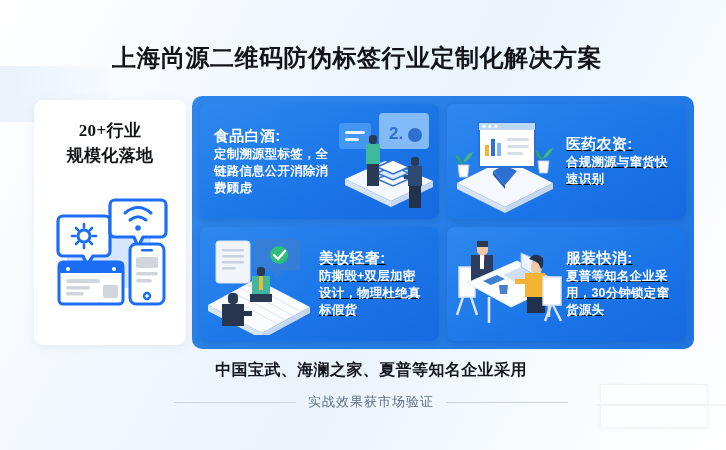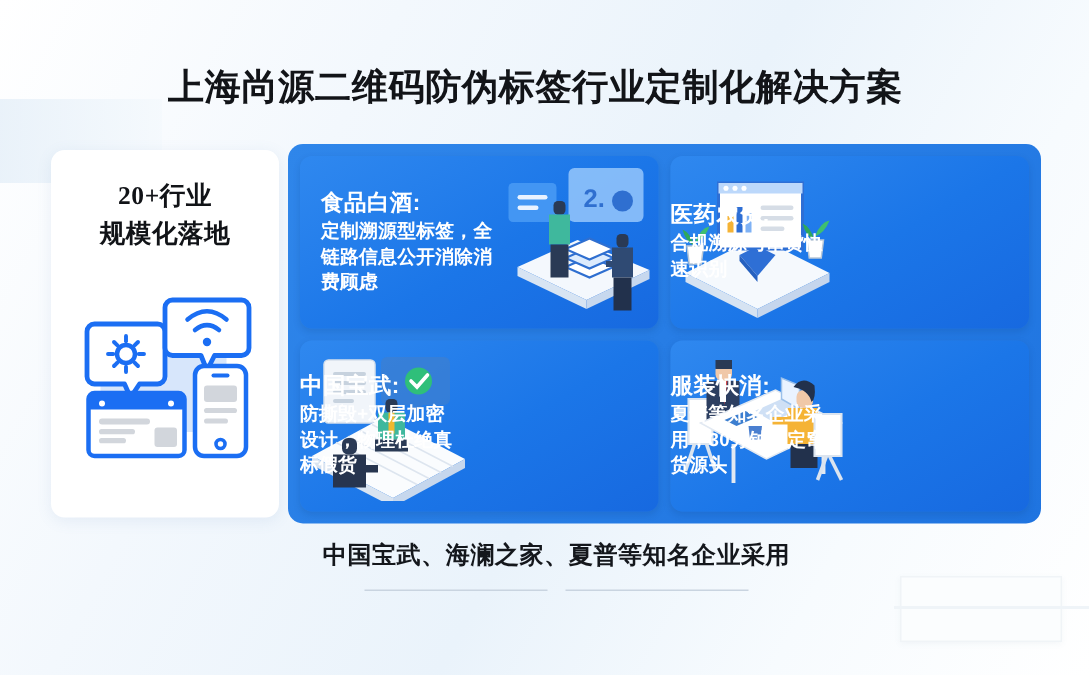--- a/index.html
+++ b/index.html
@@ -55,7 +55,7 @@
     box-shadow:0 2px 5px rgba(10,60,130,.18);
   }
   .card.text-left{padding-left:14px;}
-  .card.text-right{padding-right:12px;}
+  .card.text-right{padding-right:12px;justify-content:flex-end;text-decoration:underline;}
   .c-text{position:relative;z-index:3;}
   .c-head{color:#ffffff;font-weight:bold;font-size:15px;line-height:20px;letter-spacing:.3px;}
   .c-body{color:#ffffff;font-size:12.5px;line-height:17px;font-weight:bold;letter-spacing:.2px;max-width:118px;}

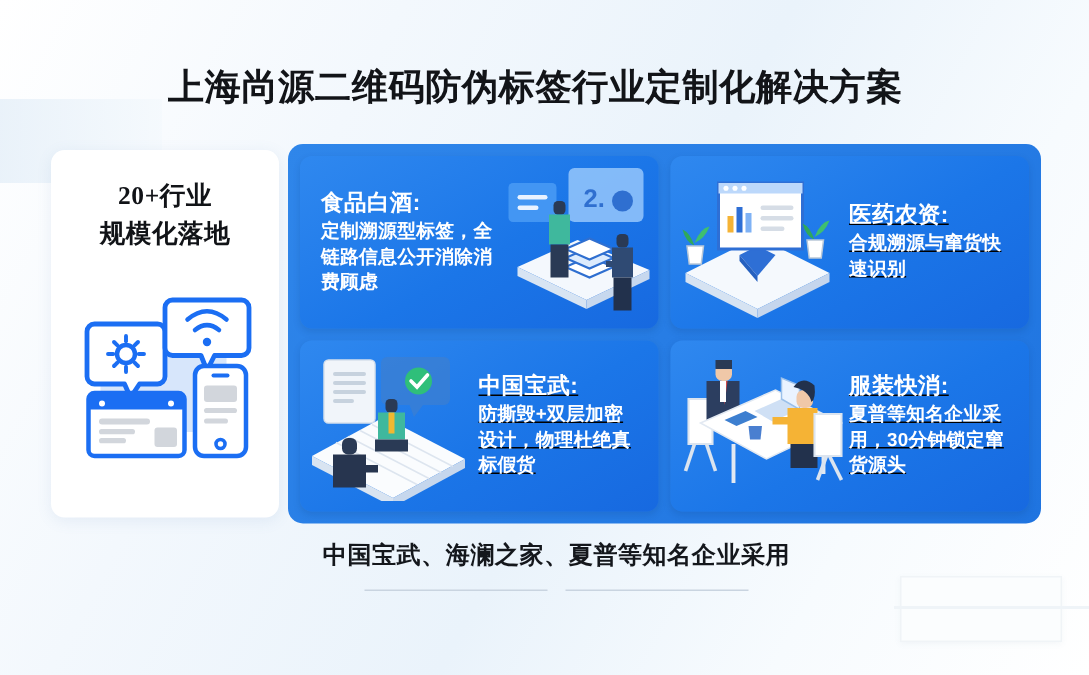--- a/index.html
+++ b/index.html
@@ -266,7 +266,7 @@
         </svg>
       </div>
       <div class="c-text">
-        <div class="c-head">中国宝武:</div>
+        <div class="c-head">美妆轻奢:</div>
         <div class="c-body">防撕毁+双层加密设计，物理杜绝真标假货</div>
       </div>
     </div>

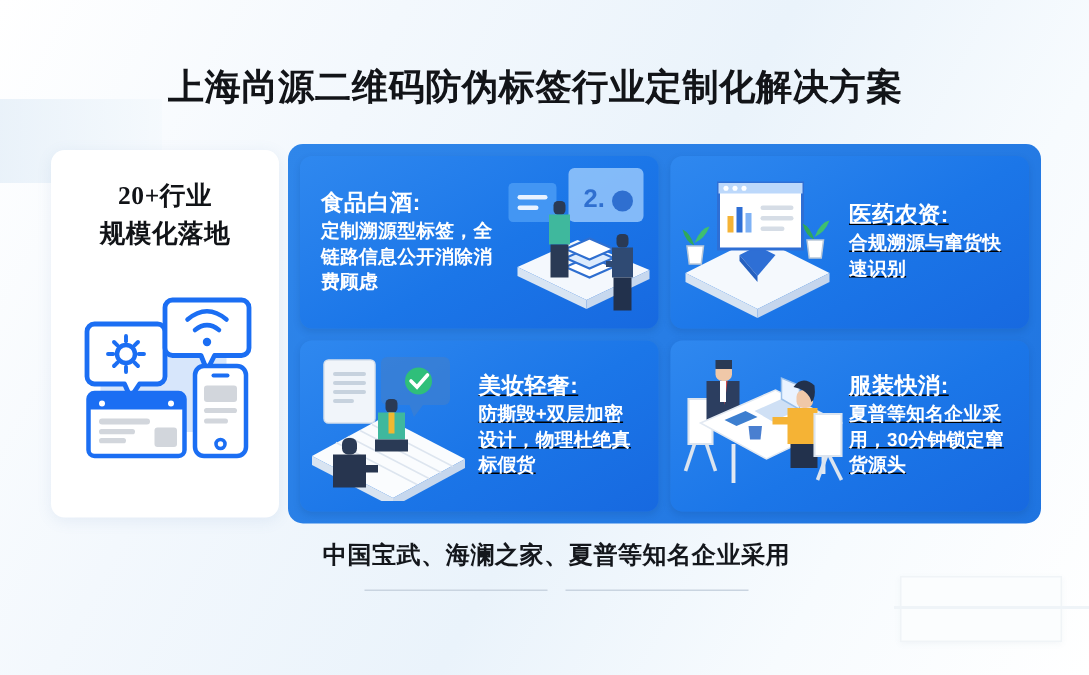--- a/index.html
+++ b/index.html
@@ -324,6 +324,7 @@
   <div class="foot-main">中国宝武、海澜之家、夏普等知名企业采用</div>
   <div class="foot-sub-wrap">
     <div class="foot-rule"></div>
+    <div class="foot-sub">实战效果获市场验证</div>
     <div class="foot-rule"></div>
   </div>
 </div>

